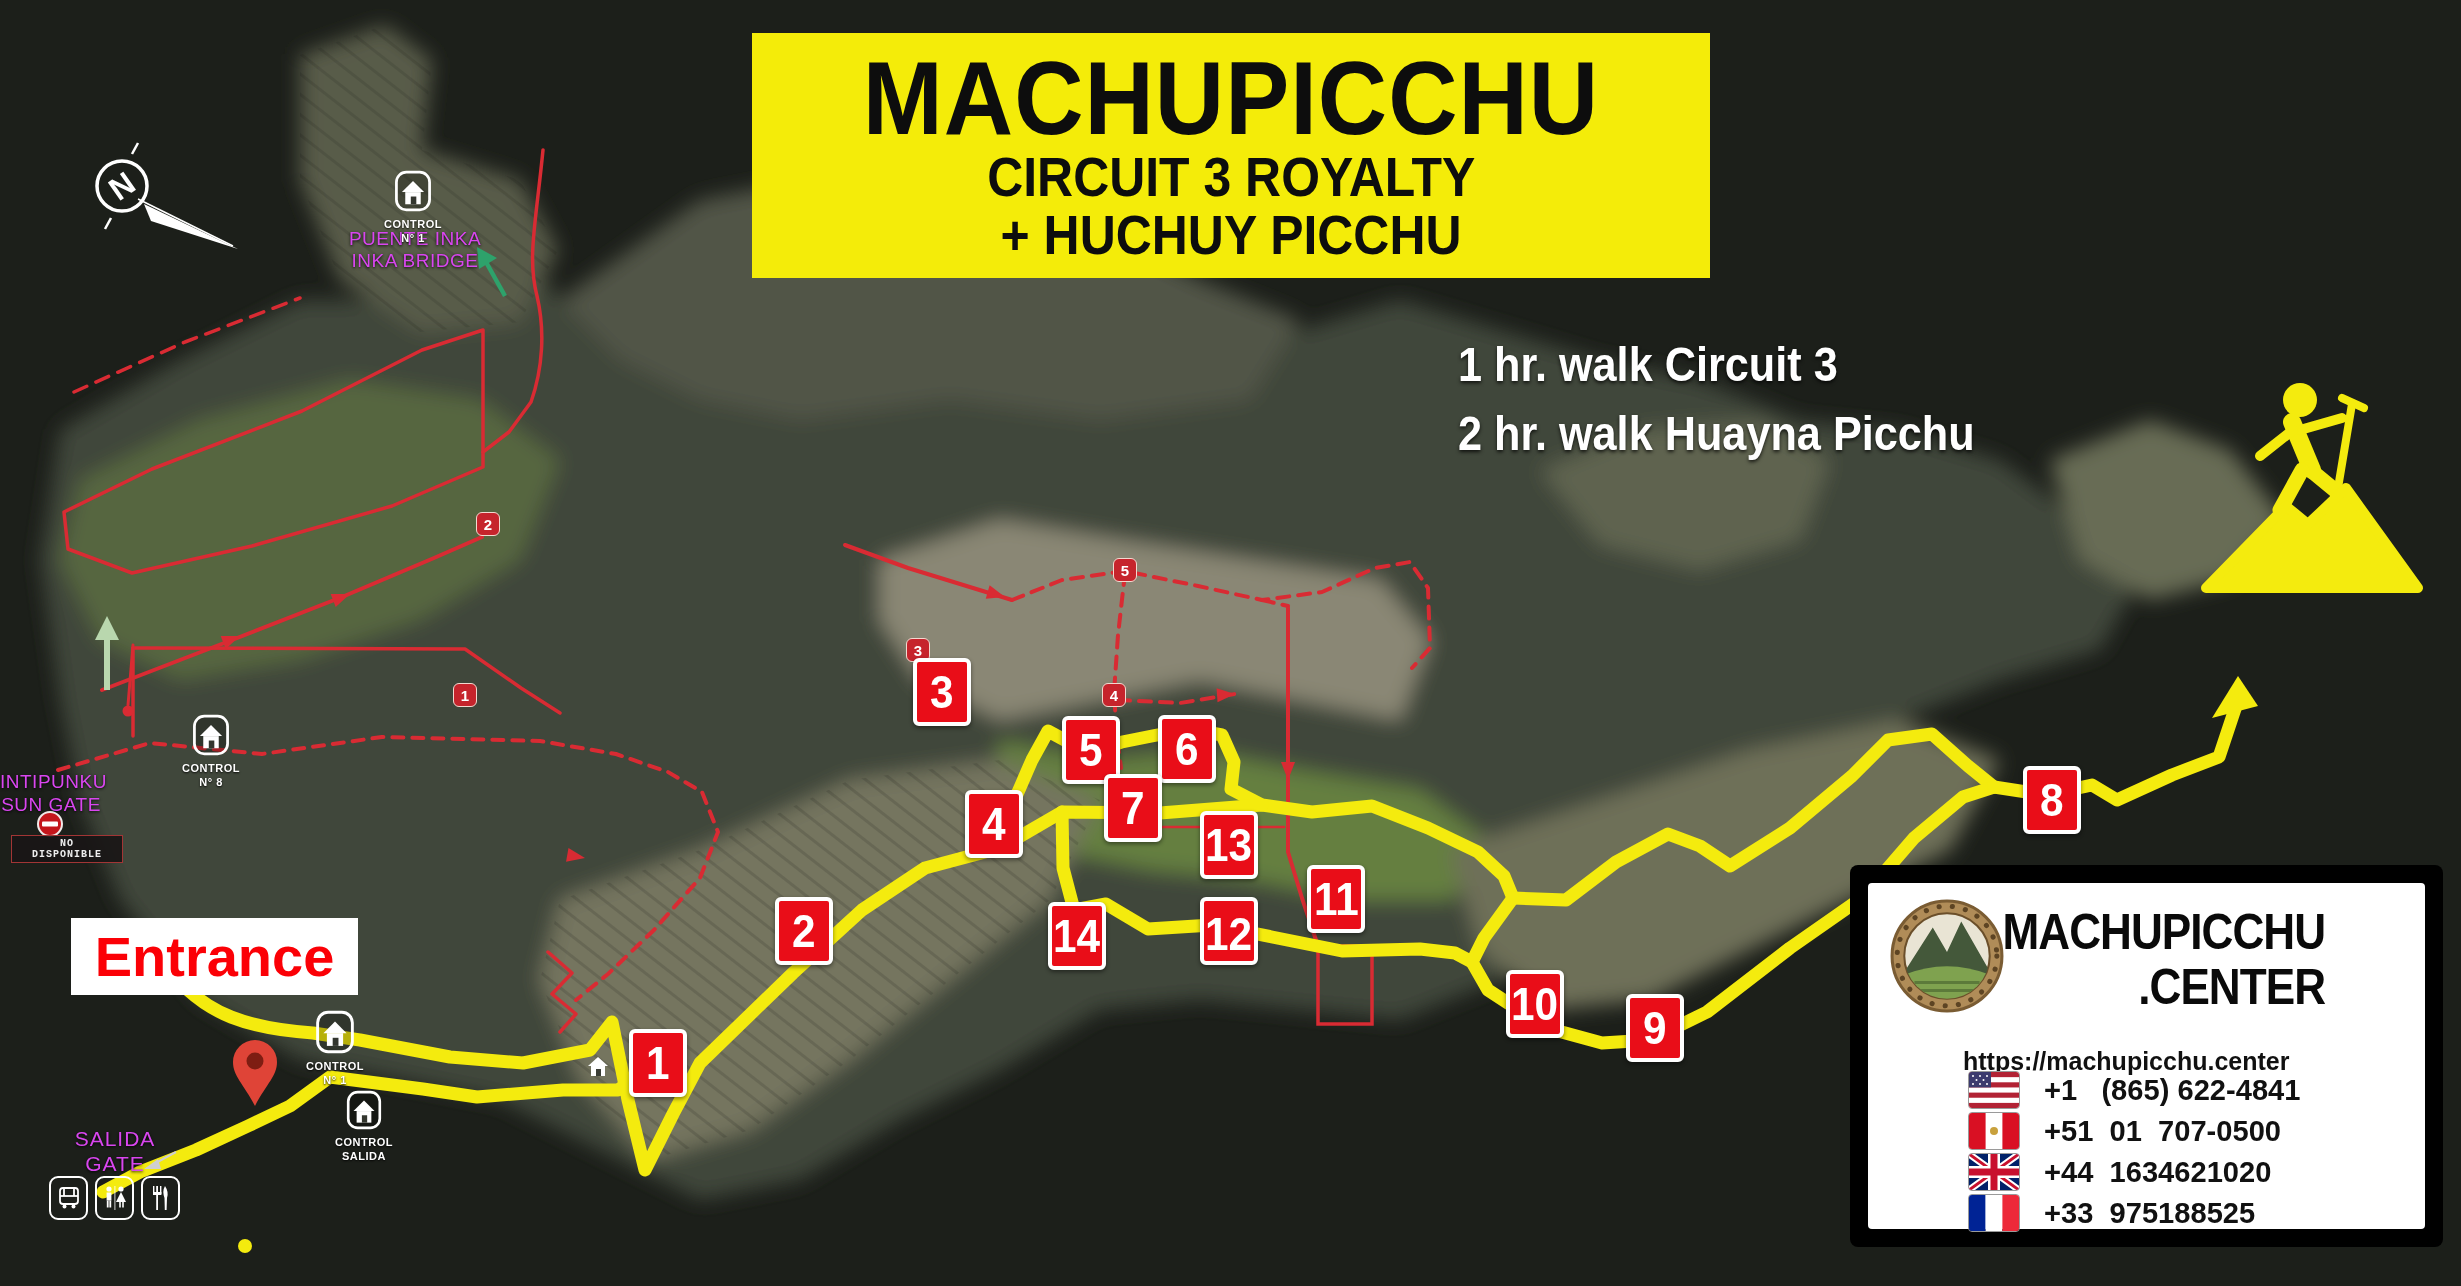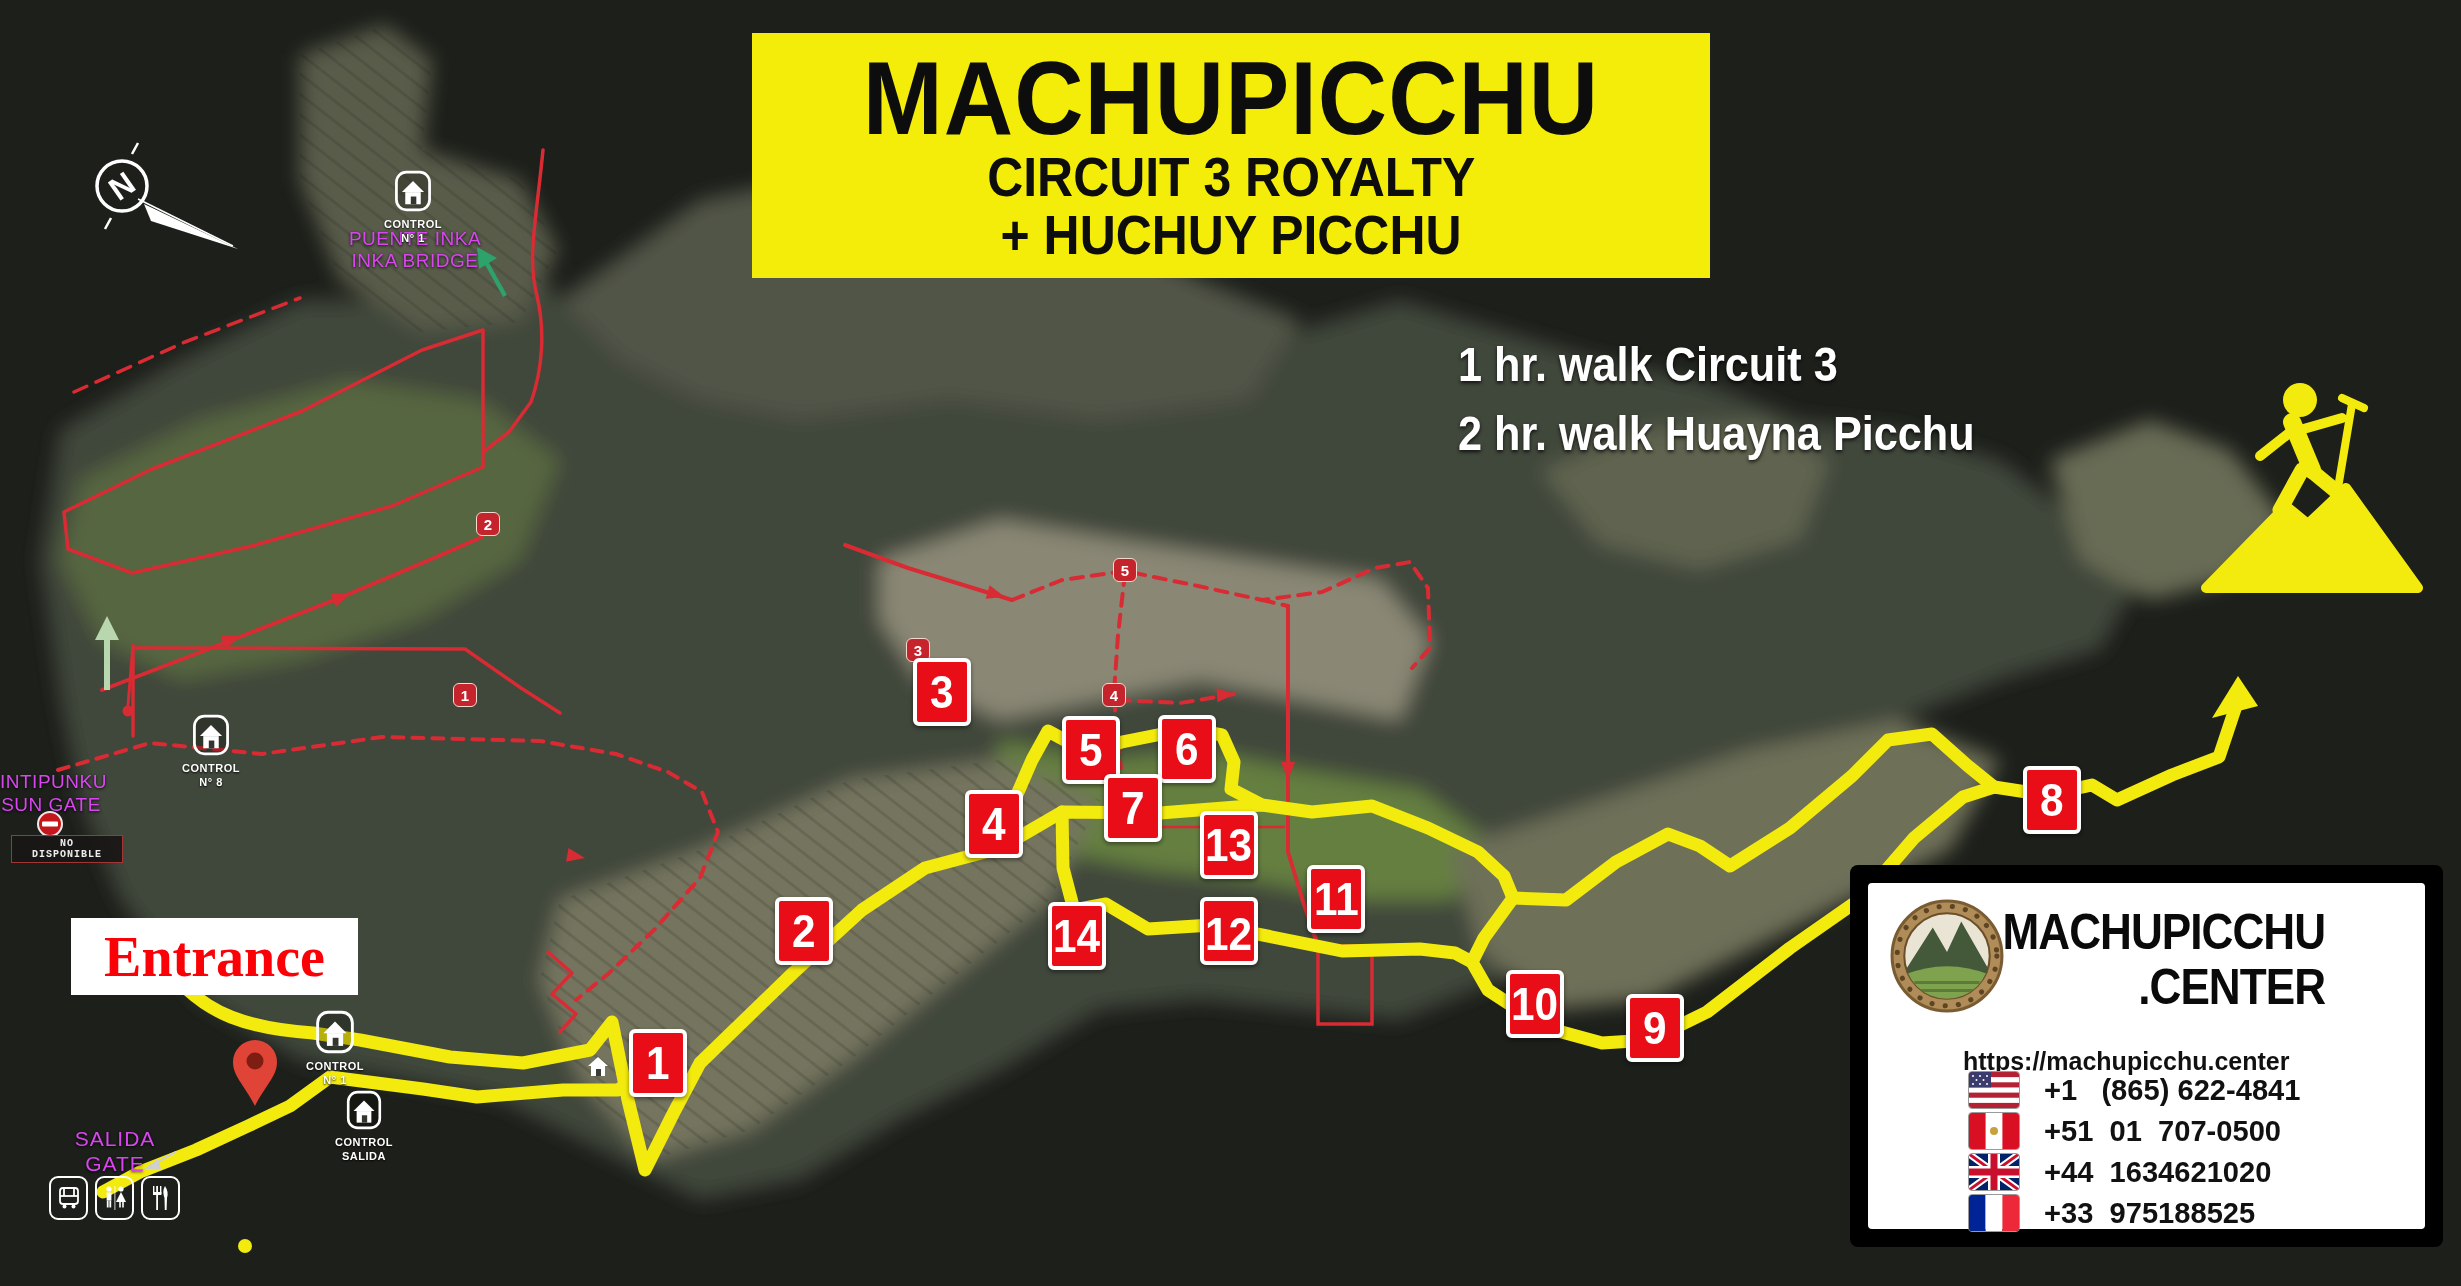--- a/index.html
+++ b/index.html
@@ -29,7 +29,7 @@
   
   #entrance{left:71px;top:918px;width:287px;height:77px;background:#fff;display:flex;
             align-items:center;justify-content:center;}
-  #entrance span{color:var(--entrance-red);font-size:56px;font-weight:bold;font-family:Liberation Serif, serif;}
+  #entrance span{color:var(--entrance-red);font-size:56px;font-weight:bold;}
 
   
   .map-label{color:#d946ef;text-align:center;text-shadow:0 1px 3px rgba(0,0,0,.9);}

